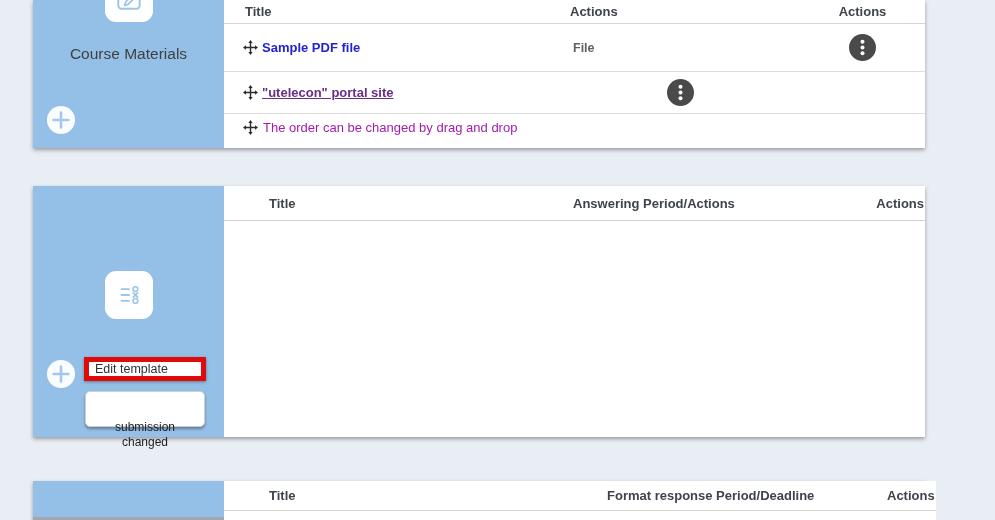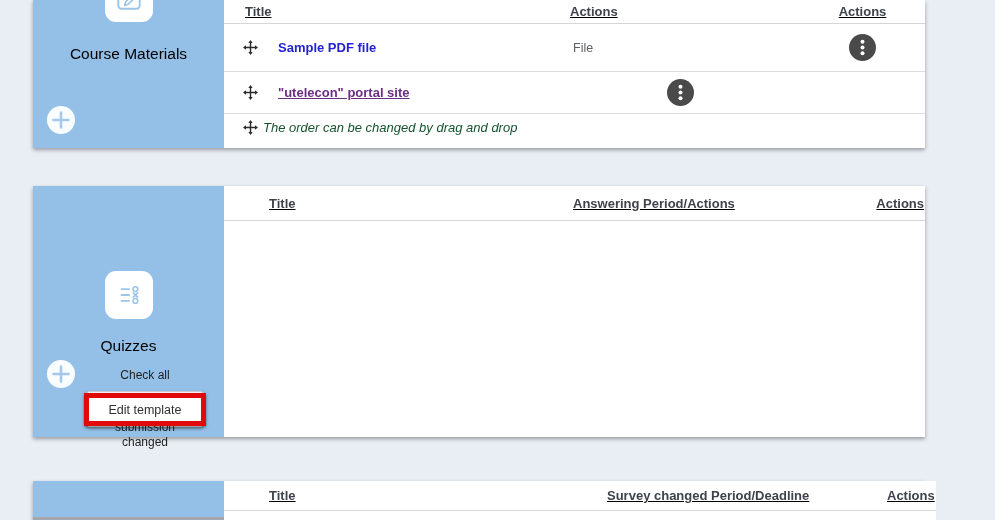--- a/index.html
+++ b/index.html
@@ -57,7 +57,7 @@
     font-size:12px;line-height:15px;color:#1e1e1e;font-family:"Liberation Sans",sans-serif;gap:37px;
   }
 
-  .thead{border-bottom:1px solid #d6d6d6;display:grid;text-decoration:underline;}
+  .thead{border-bottom:1px solid #d6d6d6;display:grid;}
   #card1 .thead{height:23px;grid-template-columns:336px 240px 1fr;}
   #card2 .thead{height:34px;grid-template-columns:349px 230px 1fr;}
   #card3 .thead{height:29px;grid-template-columns:383px 280px 1fr;}

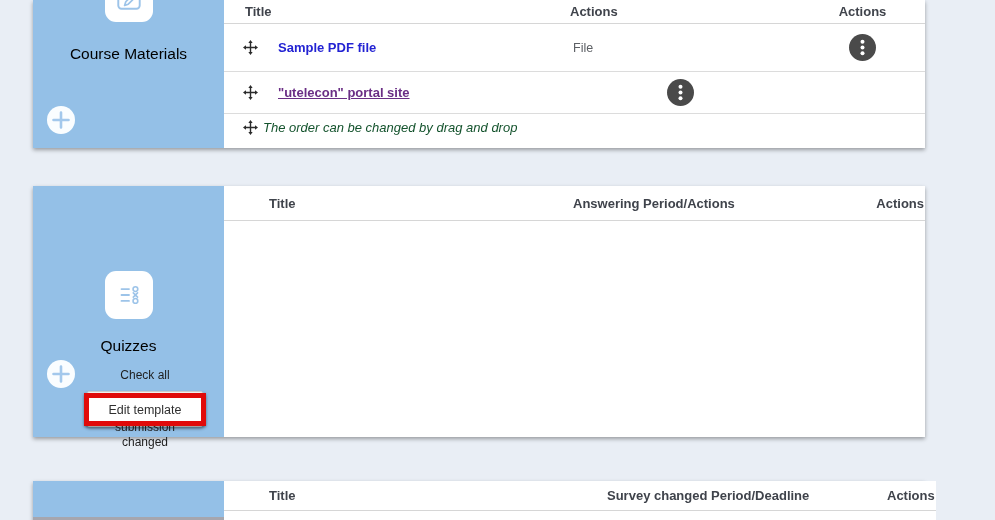--- a/index.html
+++ b/index.html
@@ -29,7 +29,7 @@
   #card2 .icon-box{left:72px;top:85px;}
   .section-name{
     position:absolute;left:0;width:100%;text-align:center;
-    font-size:15.5px;color:#000000;
+    font-size:15.5px;color:#404040;
   }
   #card1 .section-name{top:45px;}
   #card2 .section-name{top:151px;}

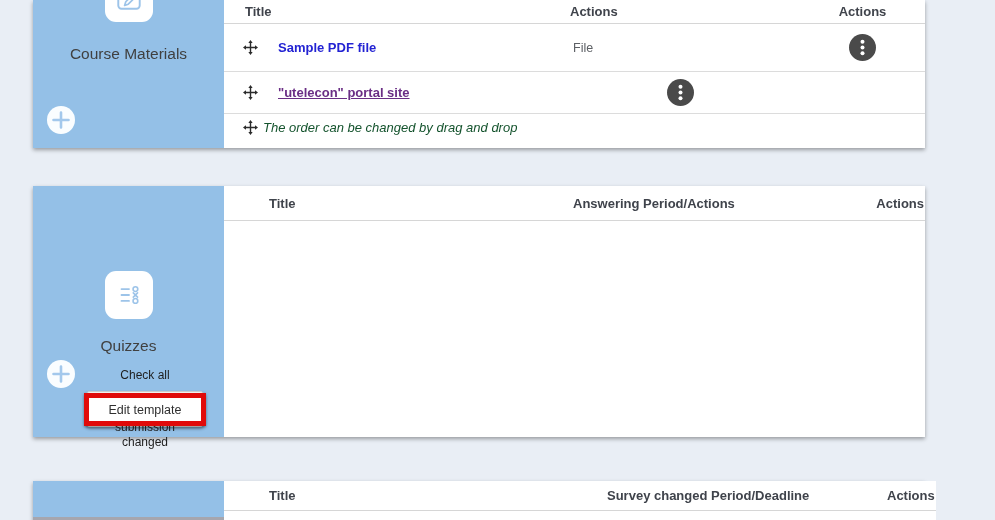--- a/index.html
+++ b/index.html
@@ -77,7 +77,7 @@
   }
   #row1{height:47px;}
   #row2{height:41px;}
-  .td-title{display:flex;align-items:center;gap:20px;padding-left:19px;}
+  .td-title{display:flex;align-items:center;gap:4px;padding-left:19px;}
   .td-format{padding-left:13px;font-size:12.5px;color:#5d6065;}
   .td-actions{display:flex;justify-content:center;}
   .link{font-size:13px;font-weight:bold;cursor:pointer;}

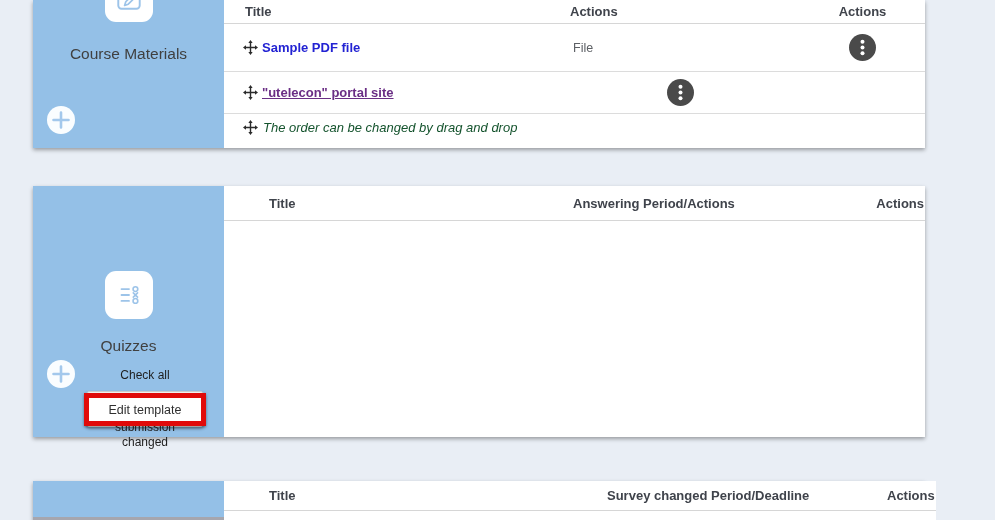--- a/index.html
+++ b/index.html
@@ -78,7 +78,7 @@
   #row1{height:47px;}
   #row2{height:41px;}
   .td-title{display:flex;align-items:center;gap:4px;padding-left:19px;}
-  .td-format{padding-left:13px;font-size:12.5px;color:#5d6065;}
+  .td-format{padding-left:13px;font-size:12.5px;color:#5d6065;font-weight:bold;}
   .td-actions{display:flex;justify-content:center;}
   .link{font-size:13px;font-weight:bold;cursor:pointer;}
   .link-new{color:#2323d3;text-decoration:none;}

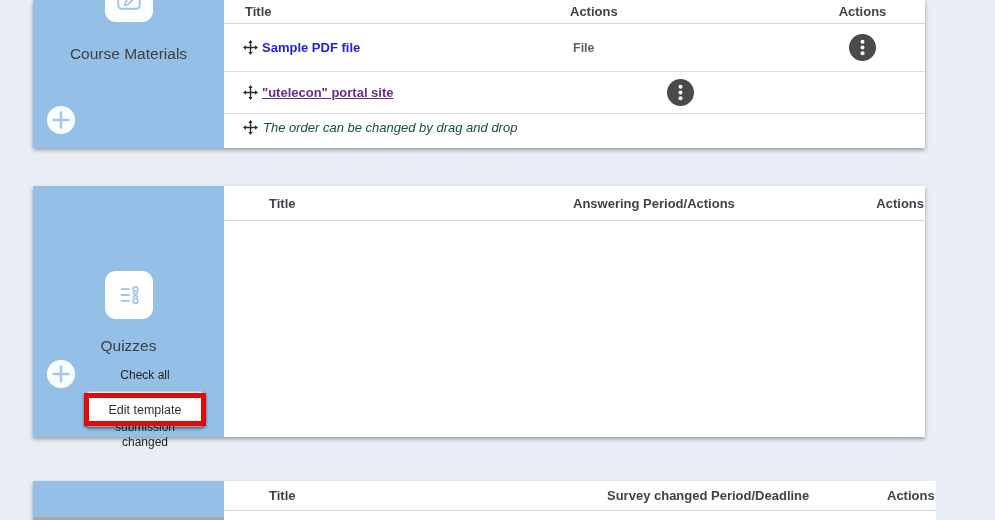--- a/index.html
+++ b/index.html
@@ -88,7 +88,7 @@
     display:flex;align-items:flex-start;gap:5px;
     padding:6px 0 0 19px;height:36px;box-sizing:border-box;
   }
-  .note-text{font-size:13px;font-style:italic;color:#14532d;line-height:15px;}
+  .note-text{font-size:13px;color:#a21caf;line-height:15px;}
   .move-handle{flex:none;display:flex;cursor:move;}
 </style>
 </head>

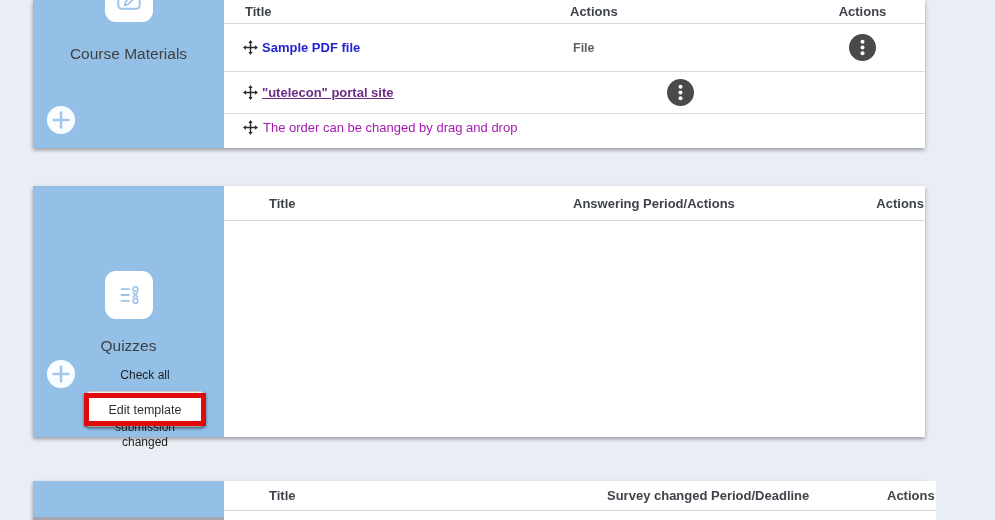--- a/index.html
+++ b/index.html
@@ -180,7 +180,6 @@
         <circle cx="20" cy="19.5" r="2.2" fill="none" stroke="#9dc4e9" stroke-width="1.5"></circle>
       </svg>
     </div>
-    <div class="section-name">Quizzes</div>
     <button class="add-btn">
       <svg width="18" height="18" viewBox="0 0 18 18">
         <path d="M9 1.5 V16.5 M1.5 9 H16.5" stroke="#a3c8ec" stroke-width="2.6" stroke-linecap="round"></path>

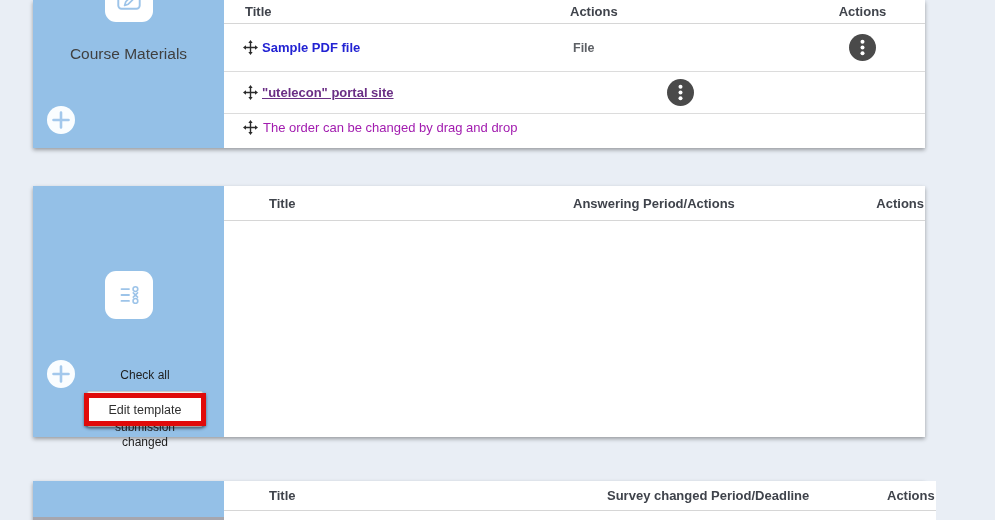--- a/index.html
+++ b/index.html
@@ -42,12 +42,11 @@
   #card2 .add-btn{left:14px;top:174px;}
 
   .edit-box{
-    position:absolute;left:51px;top:171px;width:122px;height:33px;box-sizing:border-box;
+    position:absolute;left:51px;top:171px;width:122px;height:24px;box-sizing:border-box;
     border:5px solid #e00a0a;background:#fff;z-index:3;cursor:pointer;
-    display:flex;align-items:center;justify-content:center;
+    display:flex;align-items:center;justify-content:flex-start;
     font-size:12.5px;color:#2f2f2f;font-family:"Liberation Sans",sans-serif;
     box-shadow:0 1px 3px rgba(0,0,0,0.35);
-    margin-top:36px;
   }
   .check-btn{
     position:absolute;left:52px;top:205px;width:120px;height:36px;box-sizing:border-box;

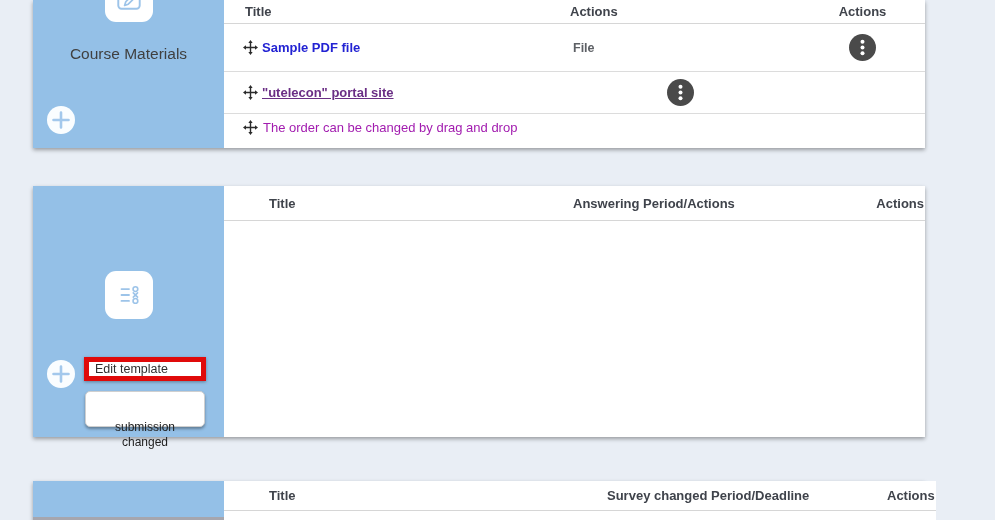--- a/index.html
+++ b/index.html
@@ -209,7 +209,7 @@
   <div class="content">
     <div class="thead">
       <div class="th th-t2">Title</div>
-      <div class="th">Survey changed Period/Deadline</div>
+      <div class="th">Format response Period/Deadline</div>
       <div class="th th-a2">Actions</div>
     </div>
   </div>

